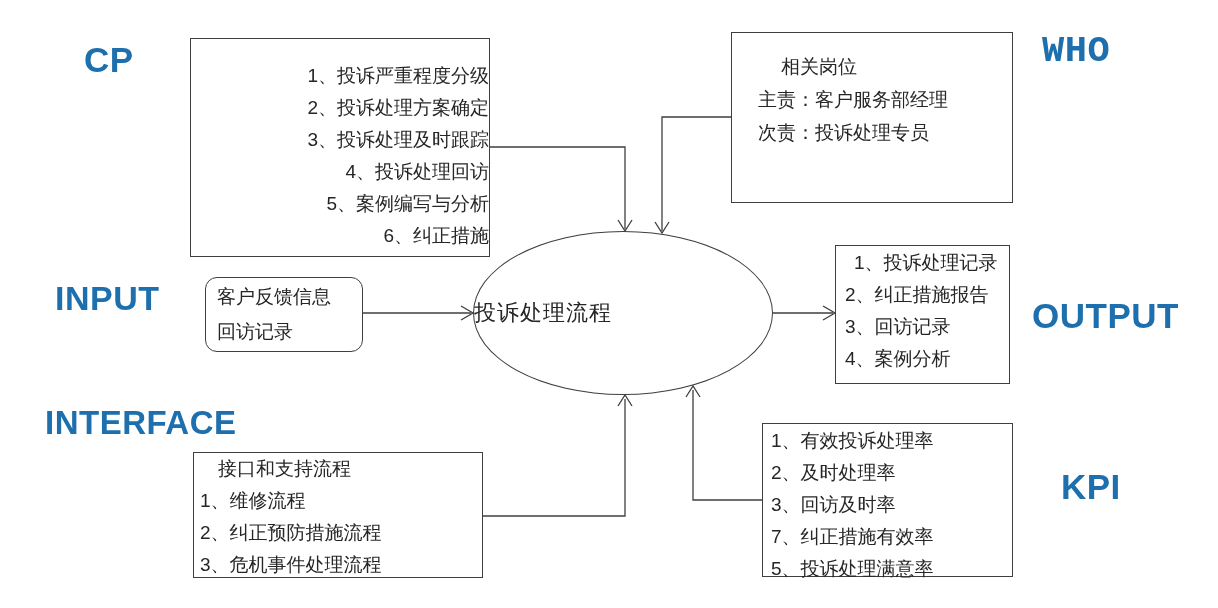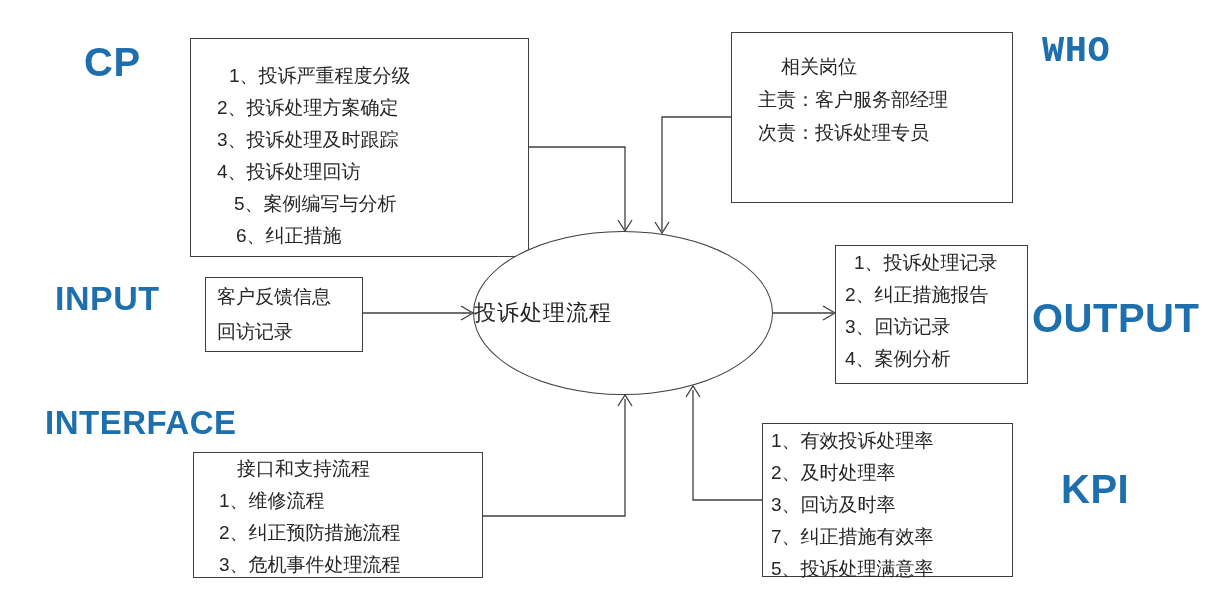--- a/index.html
+++ b/index.html
@@ -15,7 +15,7 @@
   .tag{
     position:absolute;
     font-weight:700;
-    font-size:40px;
+    font-size:35px;
     letter-spacing:0.5px;
     color:#1d6fad;
     white-space:nowrap;

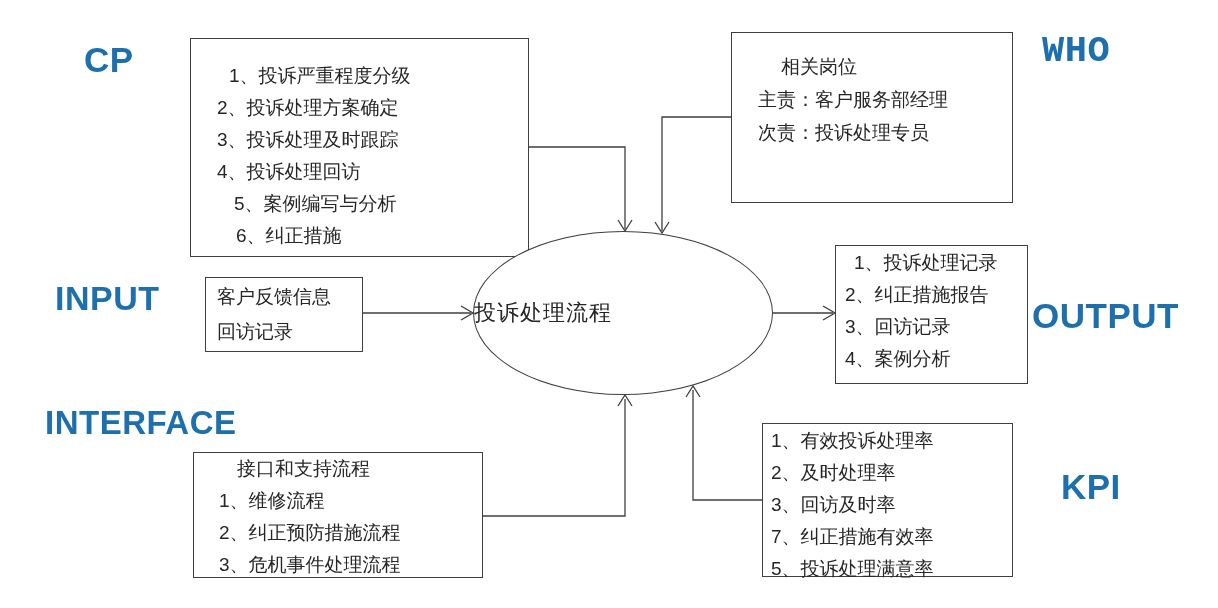--- a/index.html
+++ b/index.html
@@ -41,7 +41,7 @@
   }
   .box .line{white-space:nowrap;}
 
-  #box-cp{left:190px;top:38px;width:339px;height:219px;padding:21px 0 0 26px;}
+  #box-cp{left:190px;top:38px;width:300px;height:219px;padding:21px 0 0 26px;text-align:right;}
   #box-cp .line:nth-child(1){margin-left:12px;}
   #box-cp .line:nth-child(5){margin-left:17px;}
   #box-cp .line:nth-child(6){margin-left:19px;}

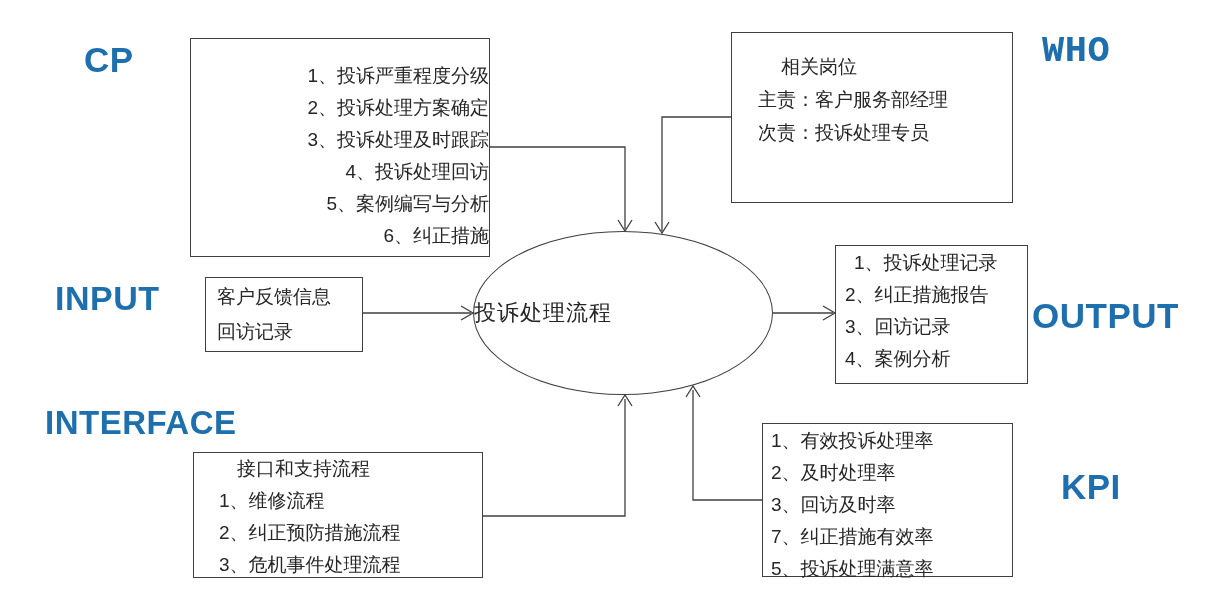--- a/index.html
+++ b/index.html
@@ -51,7 +51,7 @@
 
   #box-input{left:205px;top:277px;width:158px;height:75px;padding:1px 0 0 11px;line-height:35px;}
 
-  #box-output{left:835px;top:245px;width:193px;height:139px;padding:1px 0 0 9px;}
+  #box-output{left:835px;top:245px;width:175px;height:139px;padding:1px 0 0 9px;}
   #box-output .line:nth-child(1){margin-left:9px;}
 
   #box-interface{left:193px;top:452px;width:290px;height:126px;padding:0 0 0 25px;}

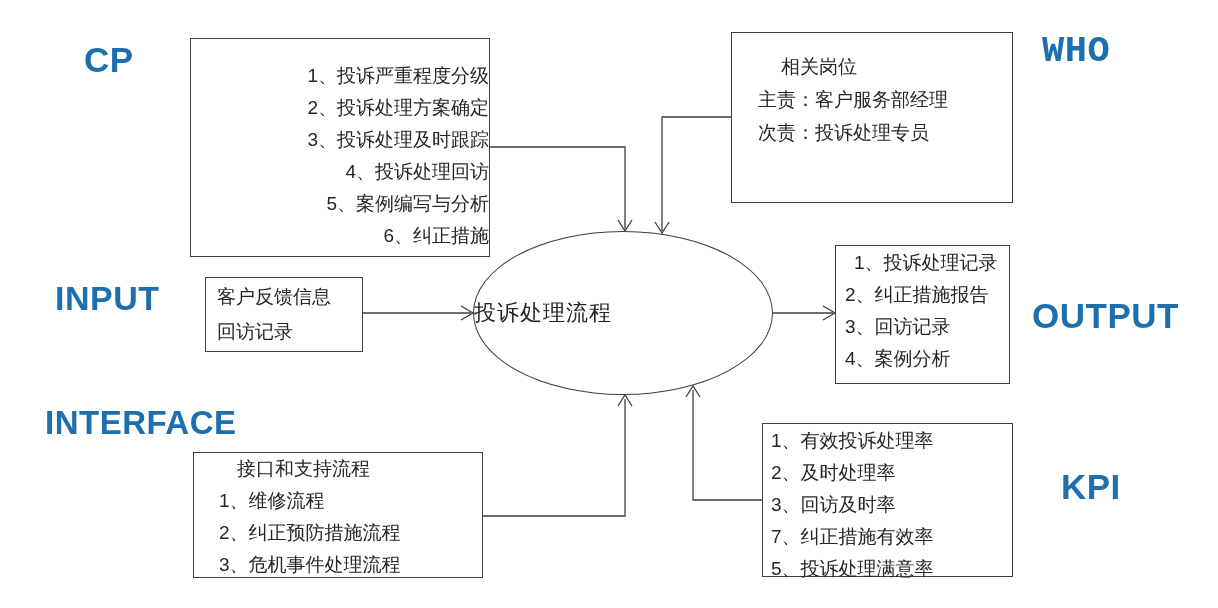--- a/index.html
+++ b/index.html
@@ -49,7 +49,7 @@
   #box-who{left:731px;top:32px;width:282px;height:171px;padding:17px 0 0 26px;line-height:33px;}
   #box-who .title{margin-left:23px;}
 
-  #box-input{left:205px;top:277px;width:158px;height:75px;padding:1px 0 0 11px;line-height:35px;}
+  #box-input{left:205px;top:277px;width:158px;height:75px;padding:1px 0 0 11px;line-height:35px;border-radius:12px;}
 
   #box-output{left:835px;top:245px;width:175px;height:139px;padding:1px 0 0 9px;}
   #box-output .line:nth-child(1){margin-left:9px;}

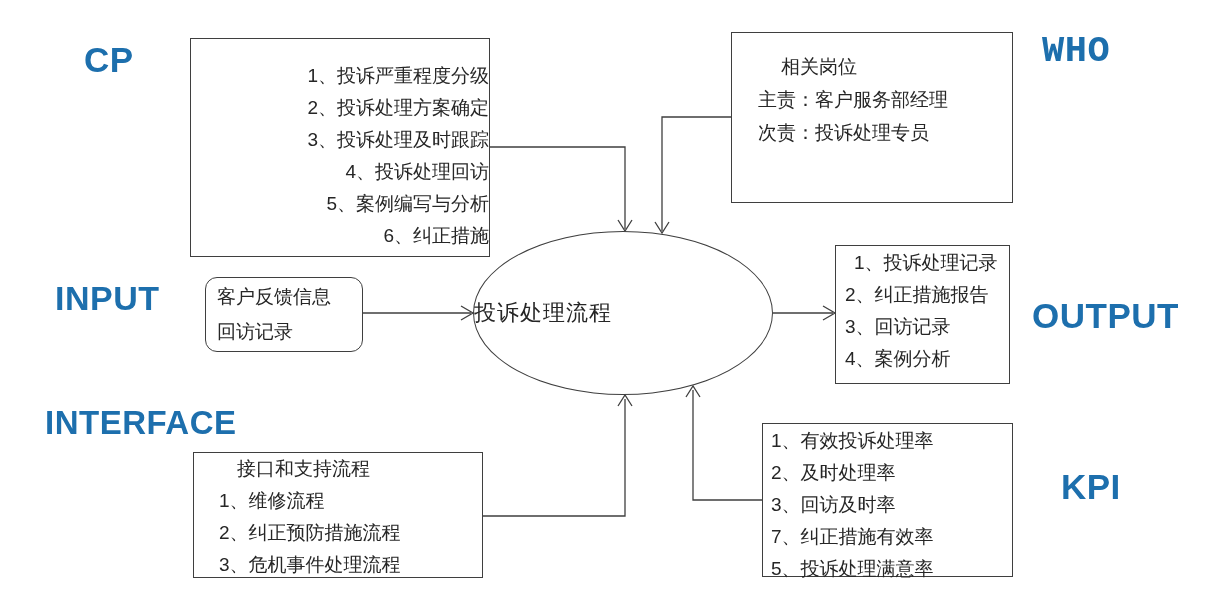--- a/index.html
+++ b/index.html
@@ -54,7 +54,7 @@
   #box-output{left:835px;top:245px;width:175px;height:139px;padding:1px 0 0 9px;}
   #box-output .line:nth-child(1){margin-left:9px;}
 
-  #box-interface{left:193px;top:452px;width:290px;height:126px;padding:0 0 0 25px;}
+  #box-interface{left:193px;top:452px;width:290px;height:126px;padding:0 0 0 6px;}
   #box-interface .title{margin-left:18px;}
 
   #box-kpi{left:762px;top:423px;width:251px;height:154px;padding:1px 0 0 8px;overflow:visible;}

